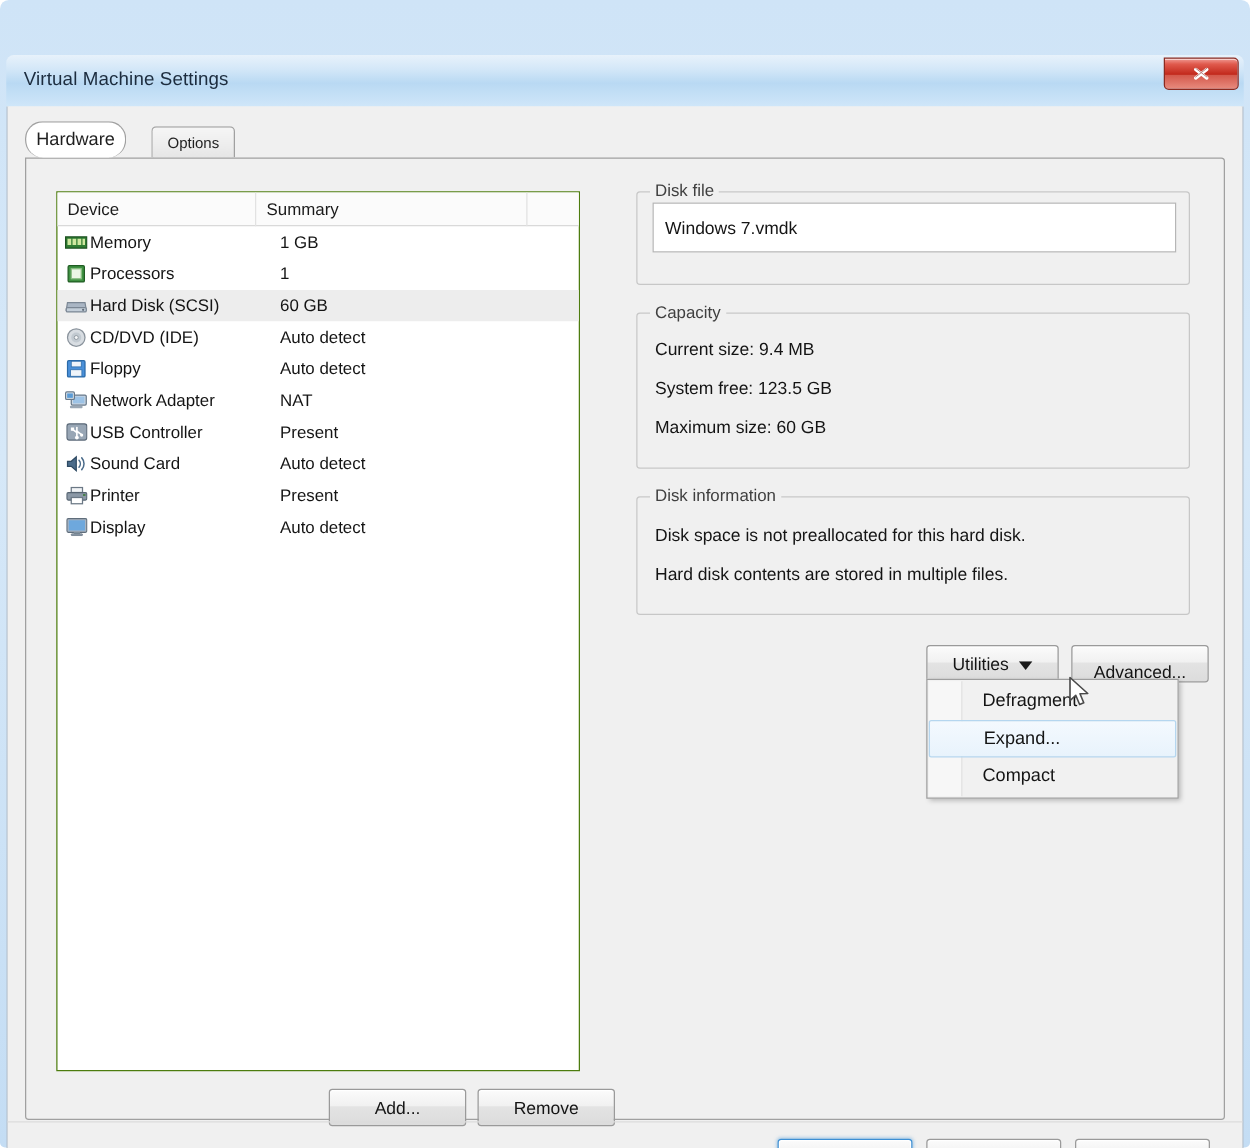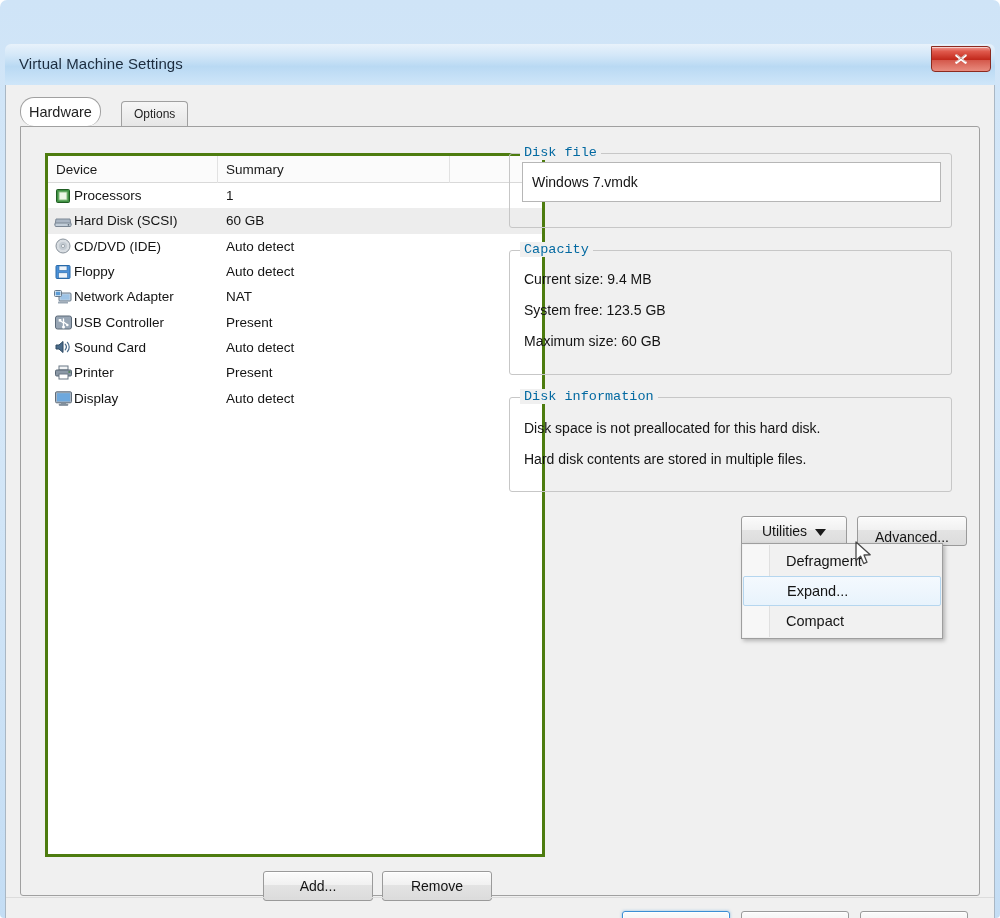--- a/index.html
+++ b/index.html
@@ -186,9 +186,8 @@
     padding: 0 4px;
     background: #f0f0f0;
     font-size: 13.5px;
-    color: #0369a1;
+    color: #404040;
     white-space: nowrap;
-    font-family: Liberation Mono, monospace;
   }
   .disk-file-input {
     position: absolute;

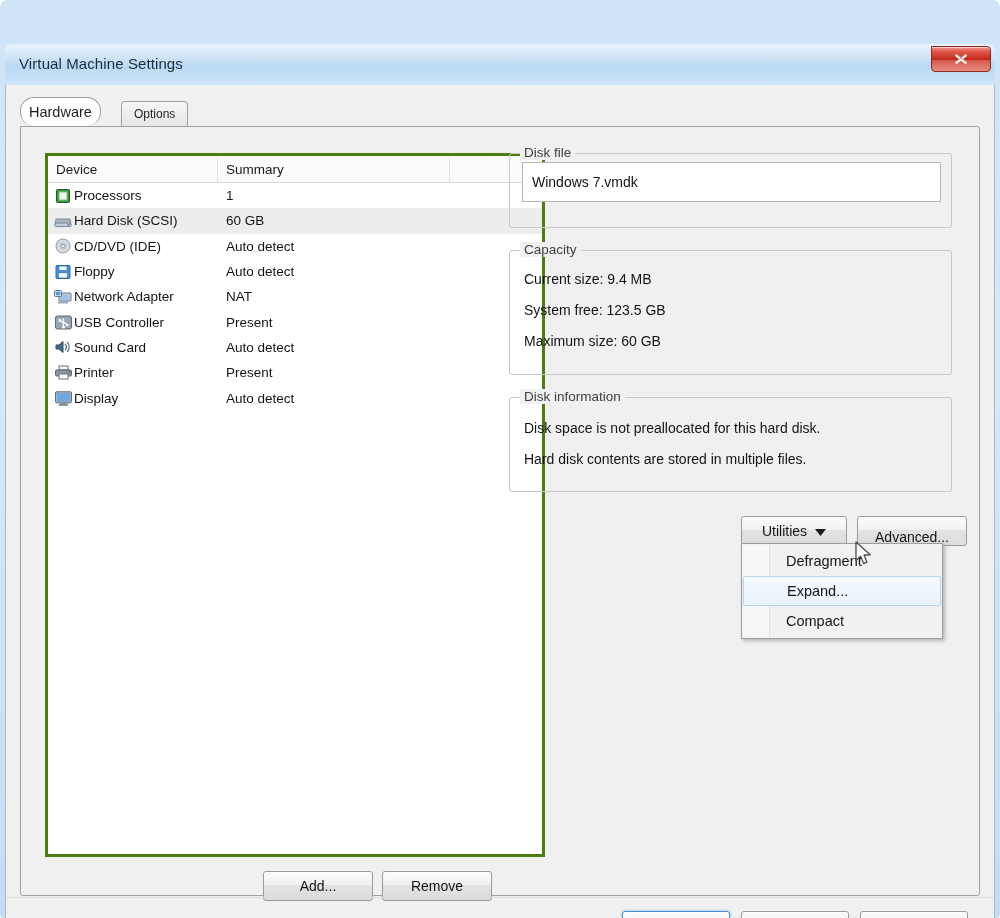--- a/index.html
+++ b/index.html
@@ -111,9 +111,9 @@
   .device-list {
     position: absolute;
     left: 24px; top: 26px;
-    width: 500px; height: 704px;
+    width: 419px; height: 704px;
     background: #ffffff;
-    border: 3px solid #4d7c0f;
+    border: 1px solid #4d7c0f;
   }
   .dl-header {
     position: relative;

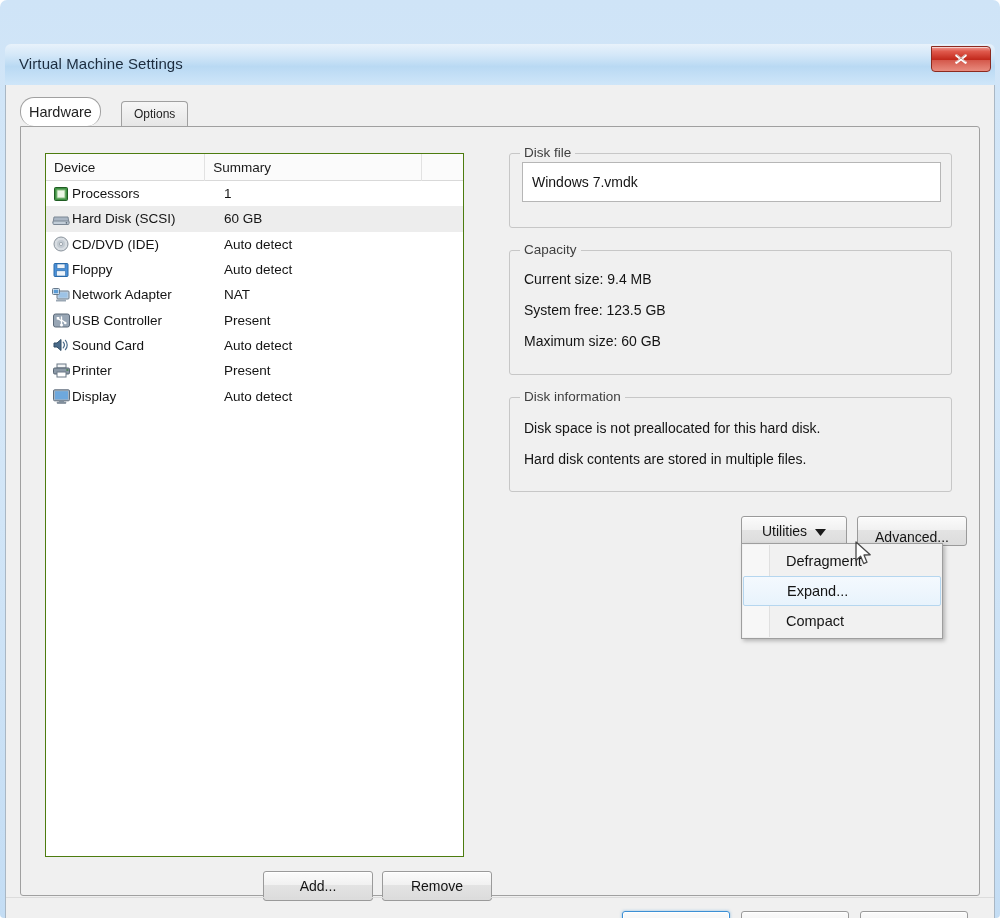--- a/index.html
+++ b/index.html
@@ -334,6 +334,19 @@
           <div id="device-rows">
               <div class="dl-row">
                 <div class="dl-icon">
+                  <svg width="18" height="14" viewBox="0 0 18 14">
+                    <rect x="0.5" y="2.5" width="17" height="9" fill="#2f7d32" stroke="#1d5220"></rect>
+                    <rect x="2" y="4" width="3" height="5" fill="#cfe8a0"></rect>
+                    <rect x="6" y="4" width="3" height="5" fill="#cfe8a0"></rect>
+                    <rect x="10" y="4" width="3" height="5" fill="#cfe8a0"></rect>
+                    <rect x="14" y="4" width="2" height="5" fill="#cfe8a0"></rect>
+                  </svg>
+                </div>
+                <div class="dl-name">Memory</div>
+                <div class="dl-sum">1 GB</div>
+              </div>
+              <div class="dl-row">
+                <div class="dl-icon">
                   <svg width="16" height="16" viewBox="0 0 16 16">
                     <rect x="1.5" y="1.5" width="13" height="13" rx="1" fill="#3f9142" stroke="#1f5c22"></rect>
                     <rect x="4" y="4" width="8" height="8" fill="#ecf7e6" stroke="#8cbf85"></rect>

